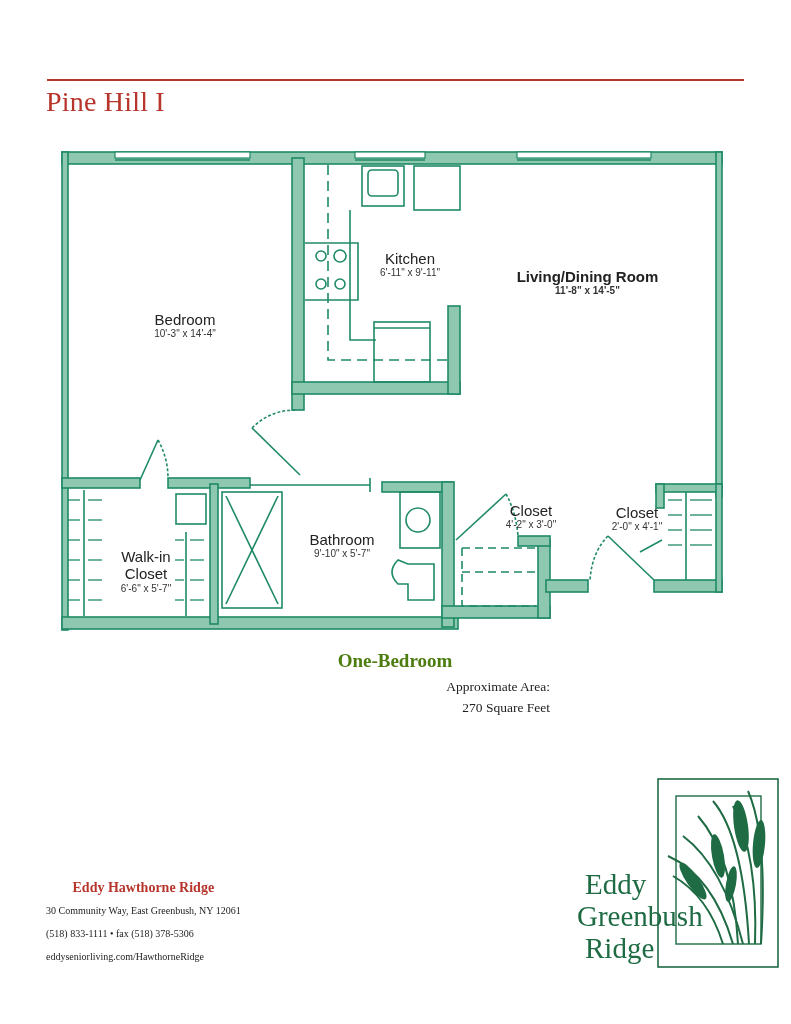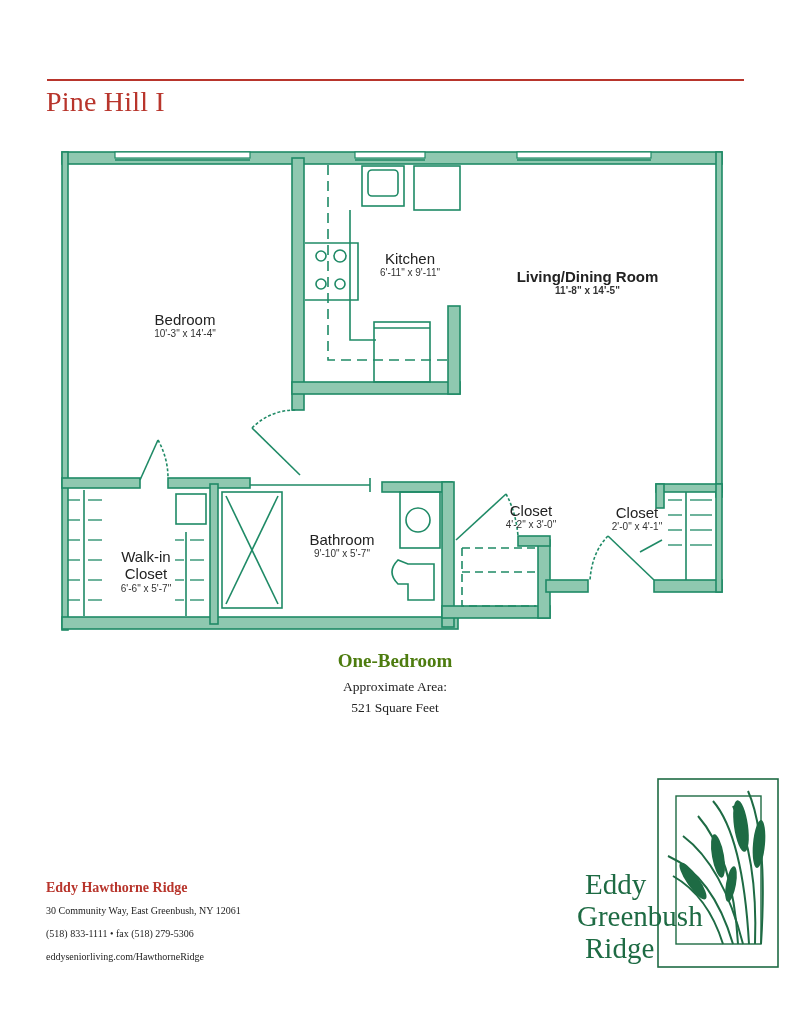--- a/index.html
+++ b/index.html
@@ -12,7 +12,7 @@
   .room-label .dim { font-size: 10px; display: block; color: #333; }
   .caption { position: absolute; left: 240px; width: 310px; top: 650px; text-align: center; }
   .caption .type { font-family: "Liberation Serif", serif; font-weight: bold; font-size: 19px; color: #4d7c0f; display: block; margin-bottom: 4px; }
-  .caption .line { font-family: "Liberation Serif", serif; font-size: 13.5px; color: #222; display: block; line-height: 21px; }
+  .caption .line { font-family: "Liberation Serif", serif; font-size: 13.5px; color: #222; display: block; line-height: 21px; text-align: right; }
   .contact { position: absolute; left: 46px; top: 877px; font-family: "Liberation Serif", serif; }
   .contact .org { color: #b8352c; font-weight: bold; font-size: 14px; display: block; line-height: 22px; }
   .contact .line { color: #222; font-size: 10px; display: block; line-height: 23px; }

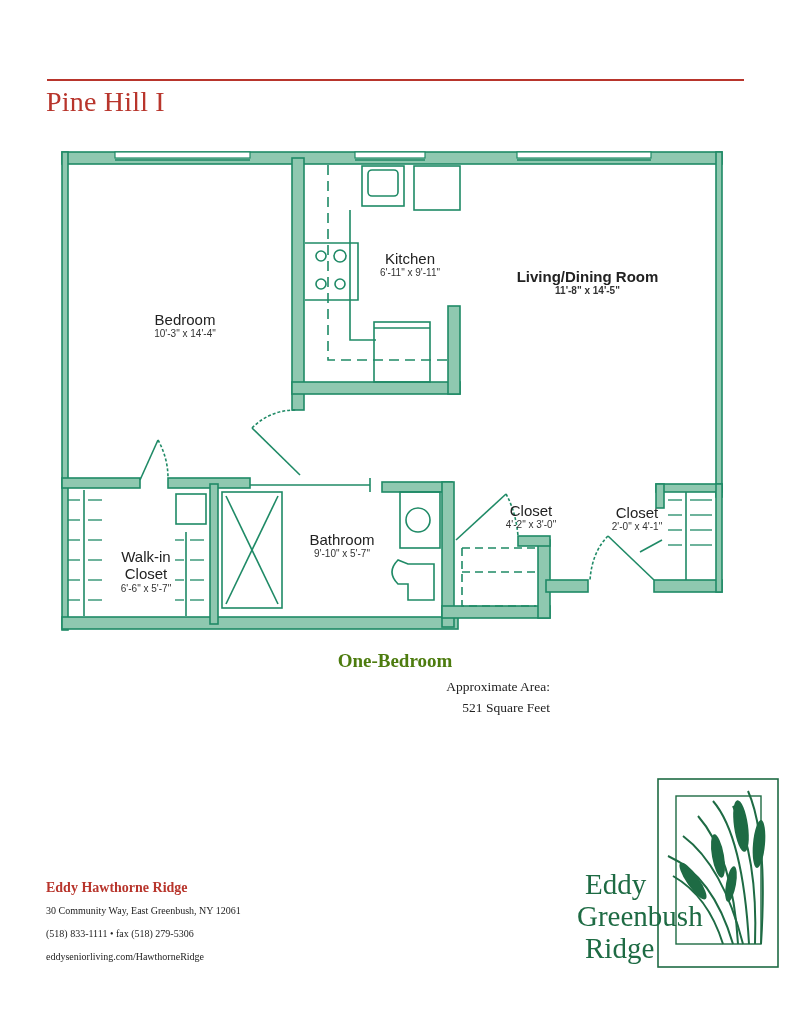--- a/index.html
+++ b/index.html
@@ -182,7 +182,7 @@
 <div class="caption">
   <span class="type">One-Bedroom</span>
   <span class="line">Approximate Area:</span>
-  <span class="line">521 Square Feet</span>
+  <span class="line">270 Square Feet</span>
 </div>
 
 <div class="contact">

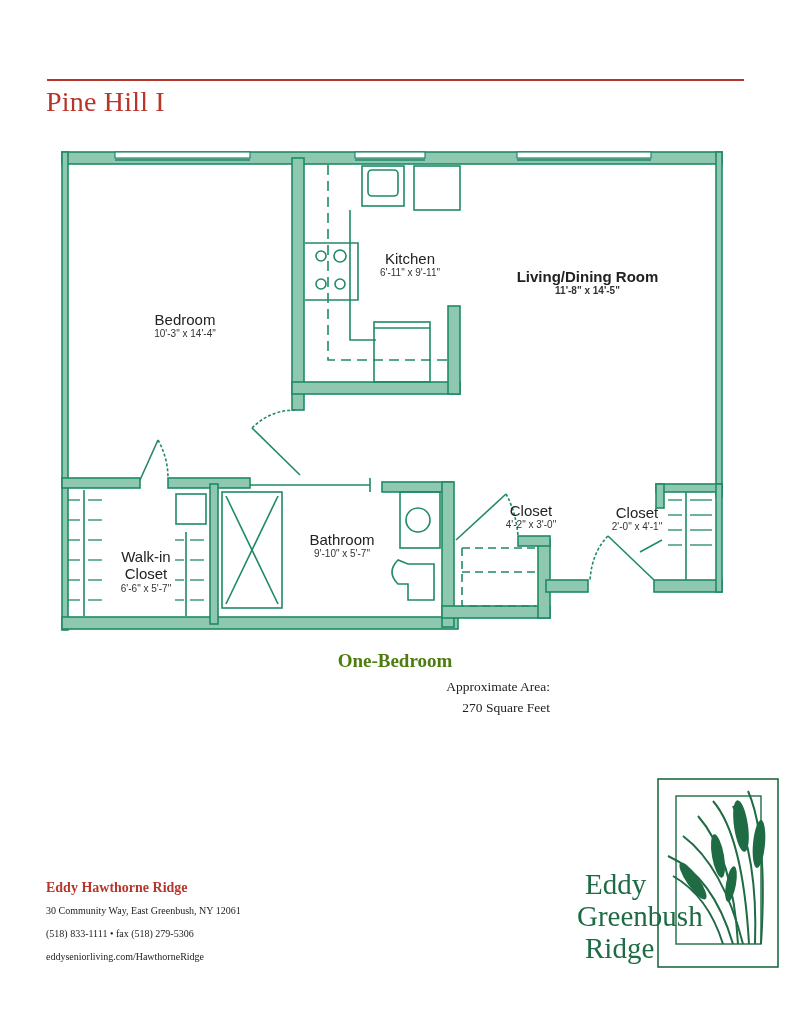--- a/index.html
+++ b/index.html
@@ -14,7 +14,7 @@
   .caption .type { font-family: "Liberation Serif", serif; font-weight: bold; font-size: 19px; color: #4d7c0f; display: block; margin-bottom: 4px; }
   .caption .line { font-family: "Liberation Serif", serif; font-size: 13.5px; color: #222; display: block; line-height: 21px; text-align: right; }
   .contact { position: absolute; left: 46px; top: 877px; font-family: "Liberation Serif", serif; }
-  .contact .org { color: #b8352c; font-weight: bold; font-size: 14px; display: block; line-height: 22px; }
+  .contact .org { color: #b8352c; font-weight: bold; font-size: 14px; display: block; line-height: 22px; text-align: center; }
   .contact .line { color: #222; font-size: 10px; display: block; line-height: 23px; }
   .logo { position: absolute; left: 538px; top: 776px; width: 210px; height: 195px; margin-left: 35px; }
   .logo-text { position: absolute; font-family: "Liberation Serif", serif; color: #1e6b44; font-size: 29px; line-height: 30px; }

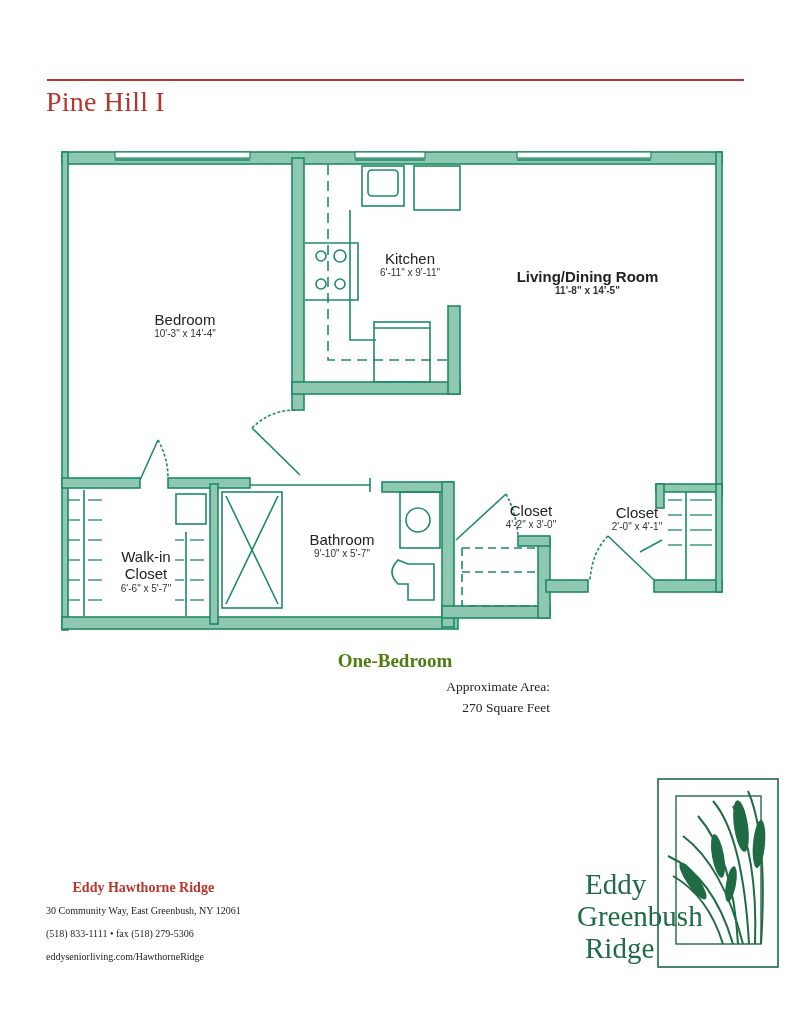--- a/index.html
+++ b/index.html
@@ -188,7 +188,7 @@
 <div class="contact">
   <span class="org">Eddy Hawthorne Ridge</span>
   <span class="line">30 Community Way, East Greenbush, NY 12061</span>
-  <span class="line">(518) 833-1111 • fax (518) 279-5306</span>
+  <span class="line">(518) 833-1111 • fax (518) 378-5306</span>
   <span class="line">eddyseniorliving.com/HawthorneRidge</span>
 </div>
 

